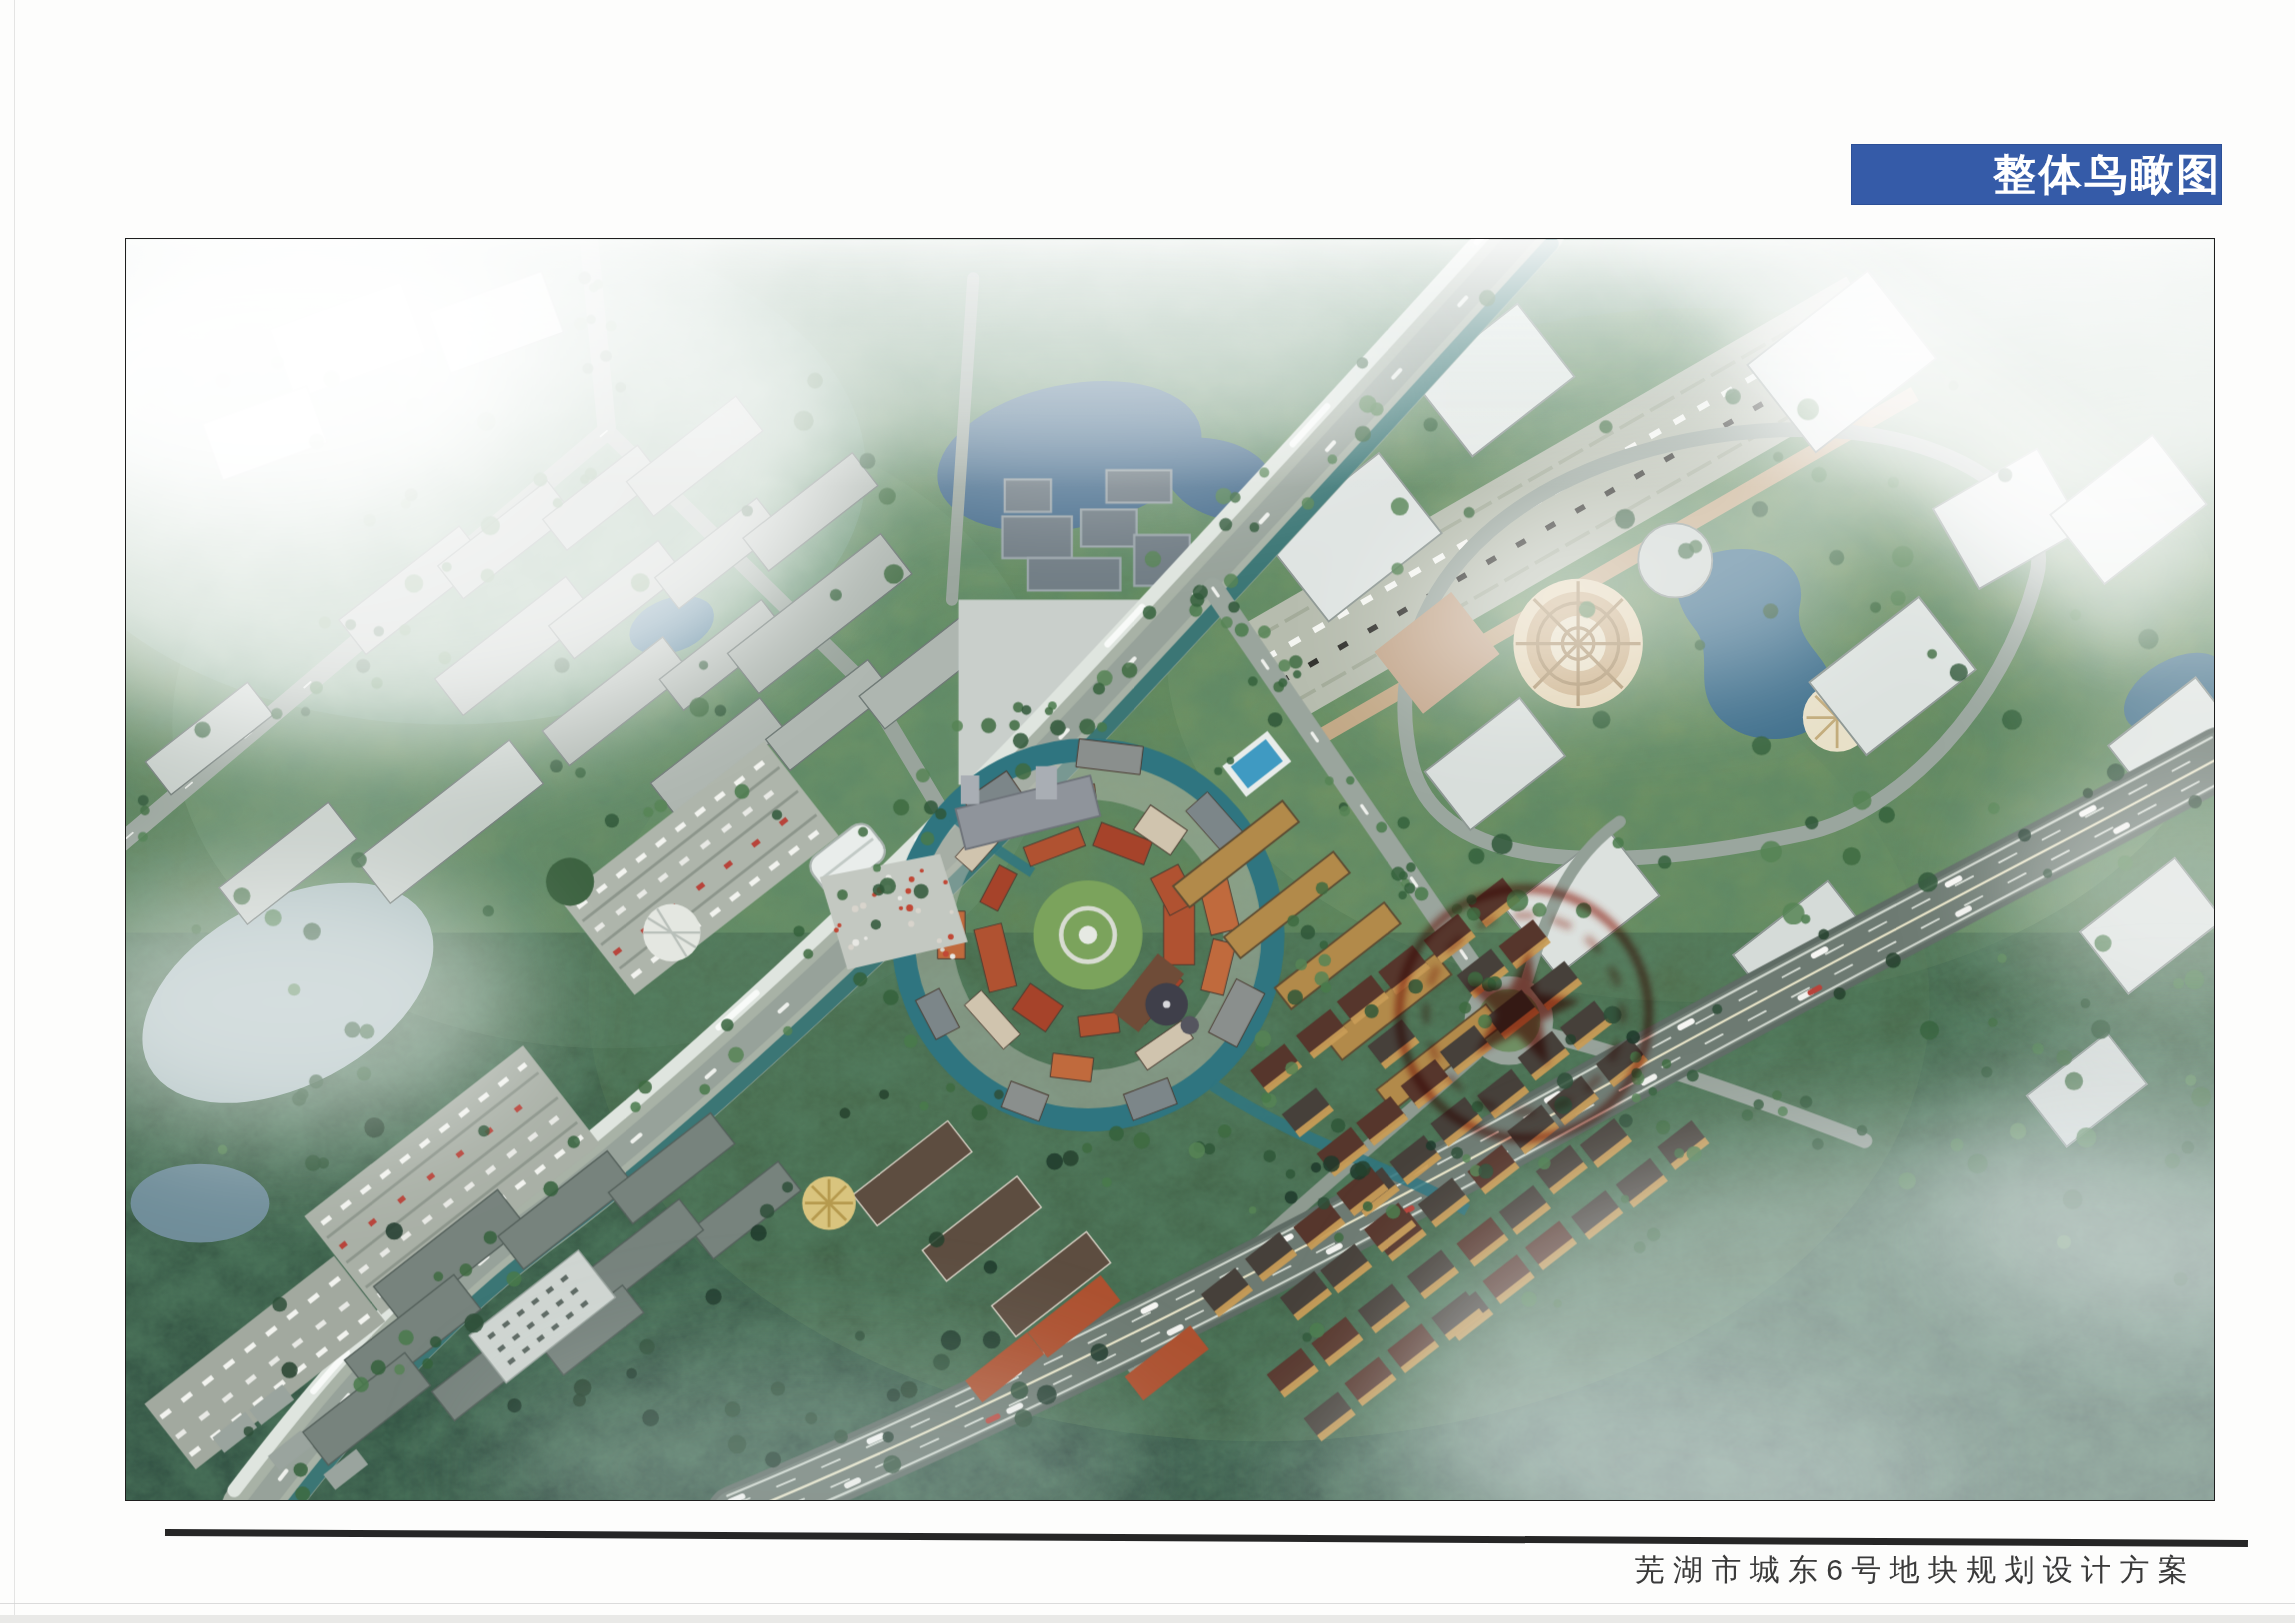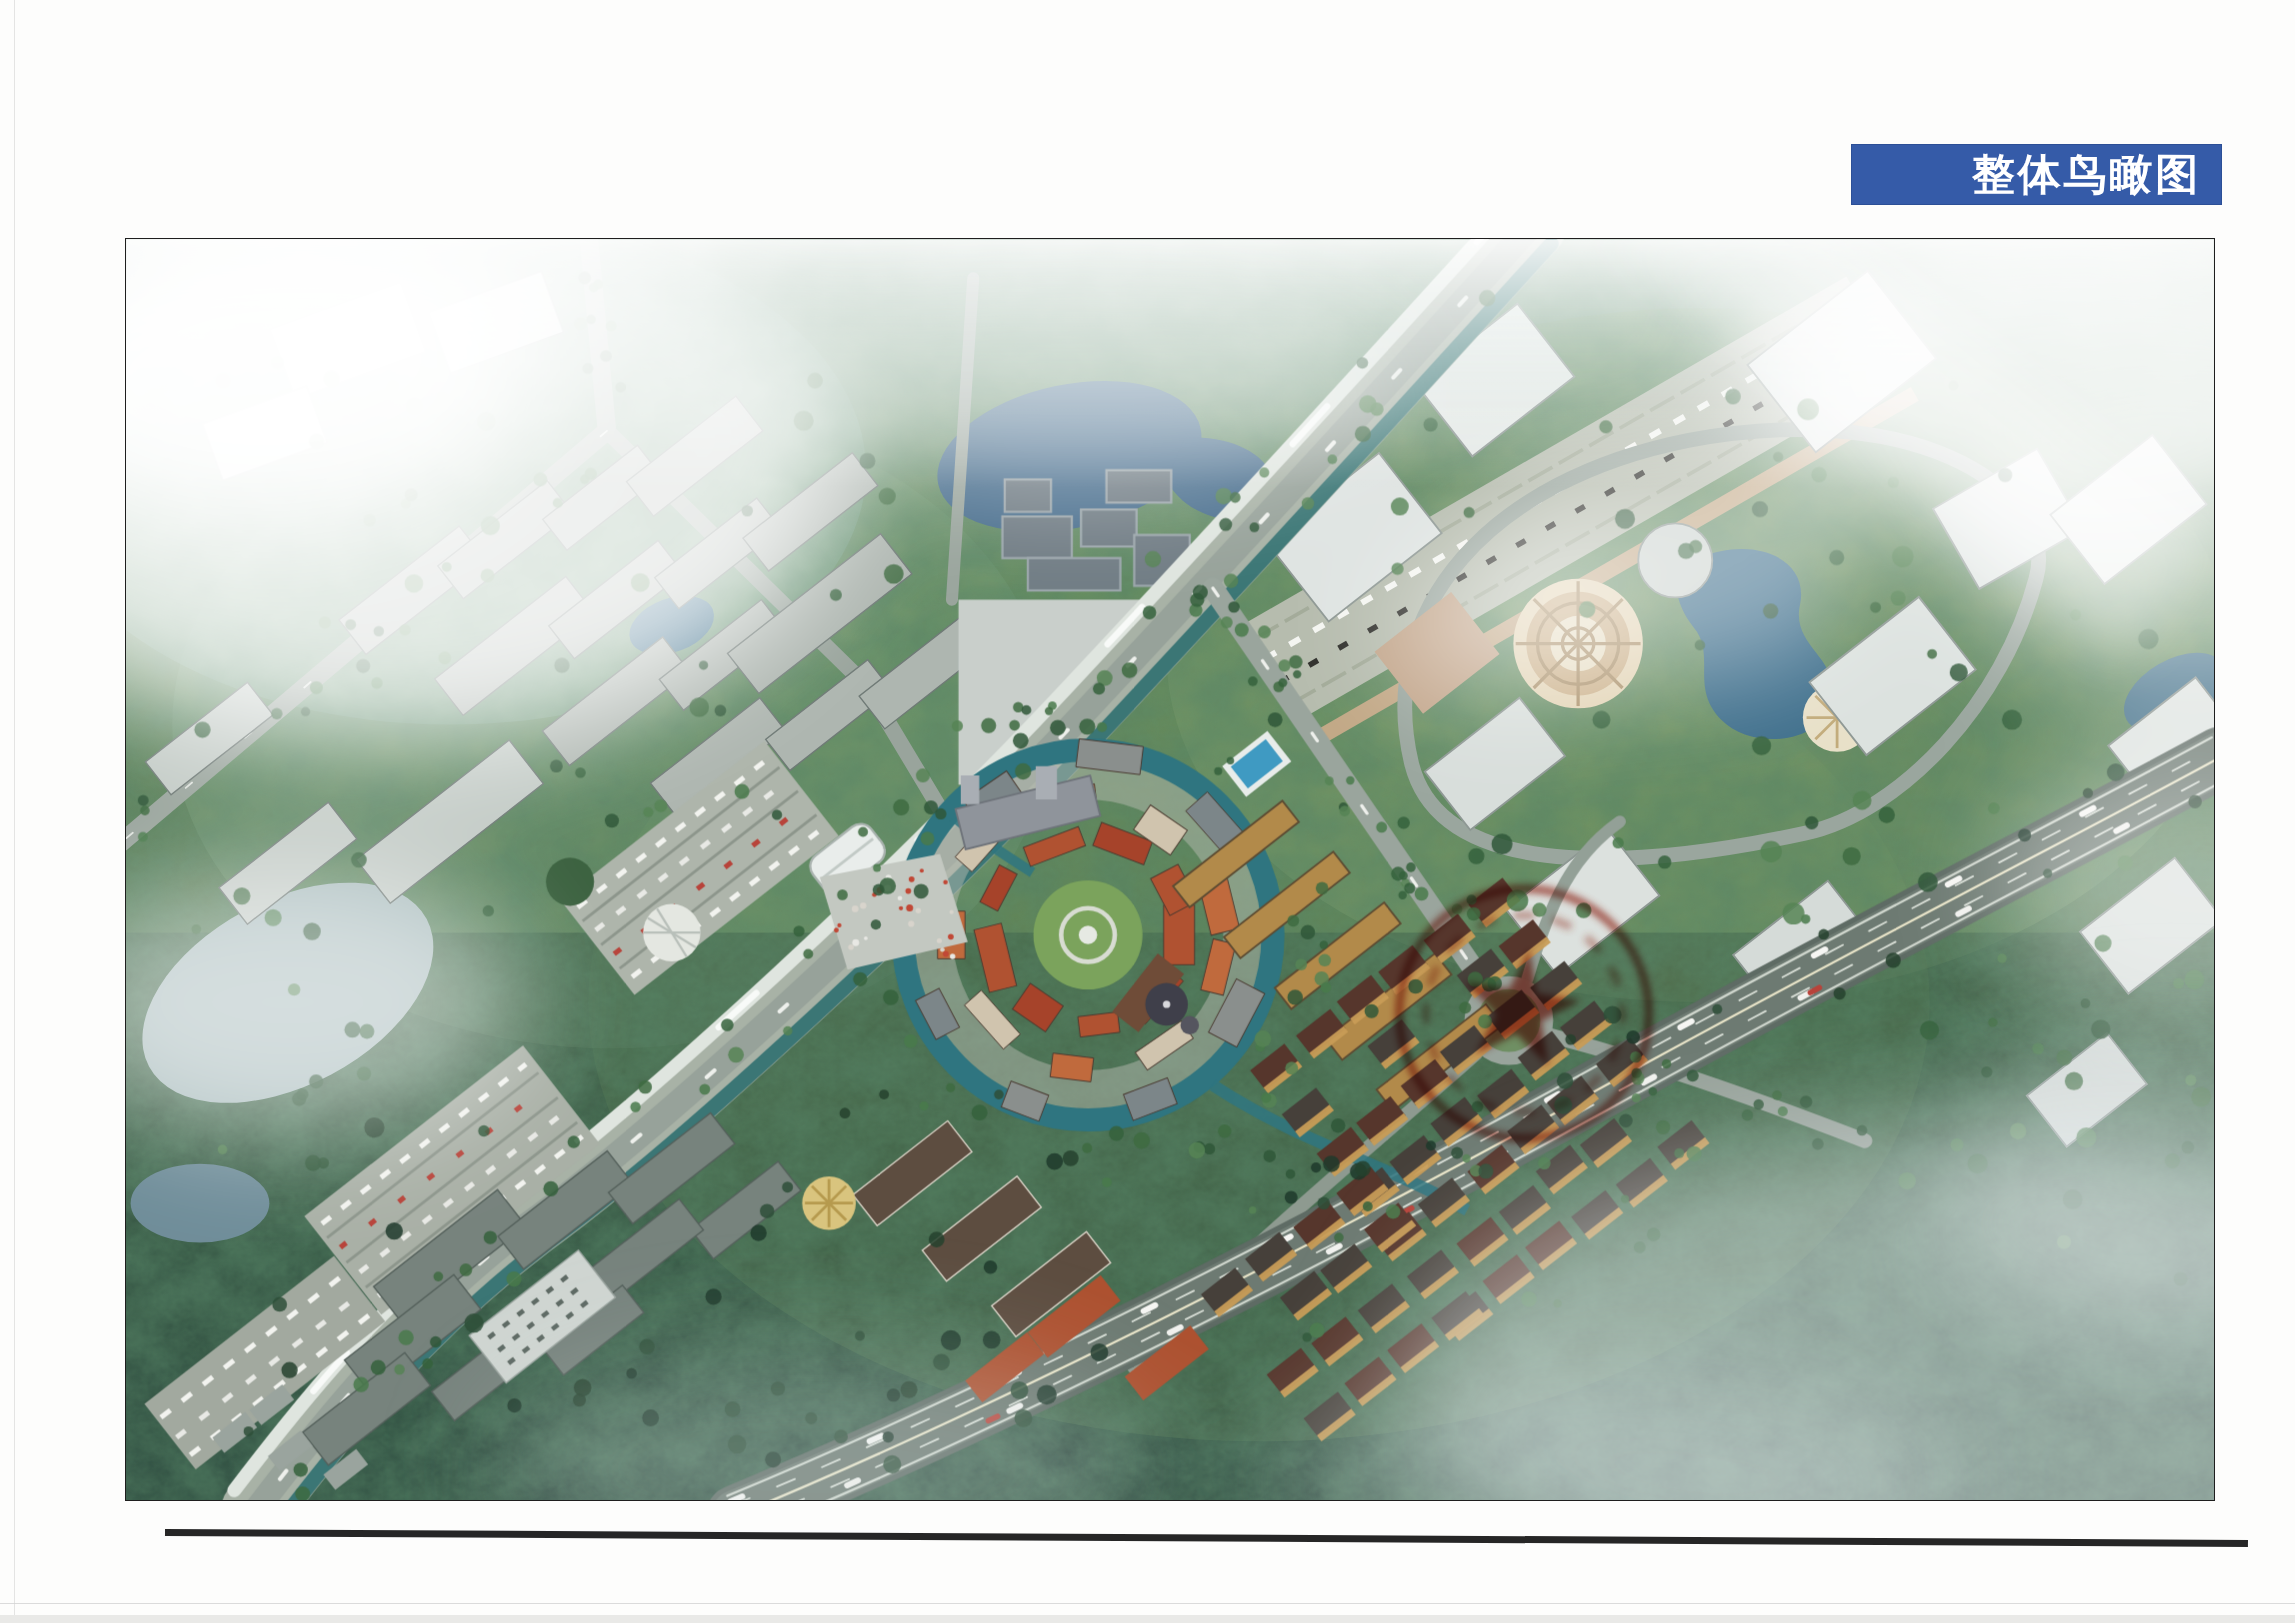--- a/index.html
+++ b/index.html
@@ -11,7 +11,7 @@
   .page-bottom{position:absolute;left:0;top:1615px;width:2295px;height:8.3px;background:#e9e9e7;}
   
   .banner{position:absolute;left:1851px;top:144px;width:371px;height:61px;background:#355ba8;
-          display:flex;align-items:center;justify-content:flex-end;padding-right:21px;box-sizing:border-box;
+          display:flex;align-items:center;justify-content:flex-end;box-sizing:border-box;
           box-shadow:0 0 0 0.9px #2c4f96 inset;}
   .banner span{color:#ffffff;font-size:43px;font-weight:bold;letter-spacing:2.8px;white-space:nowrap;}
   

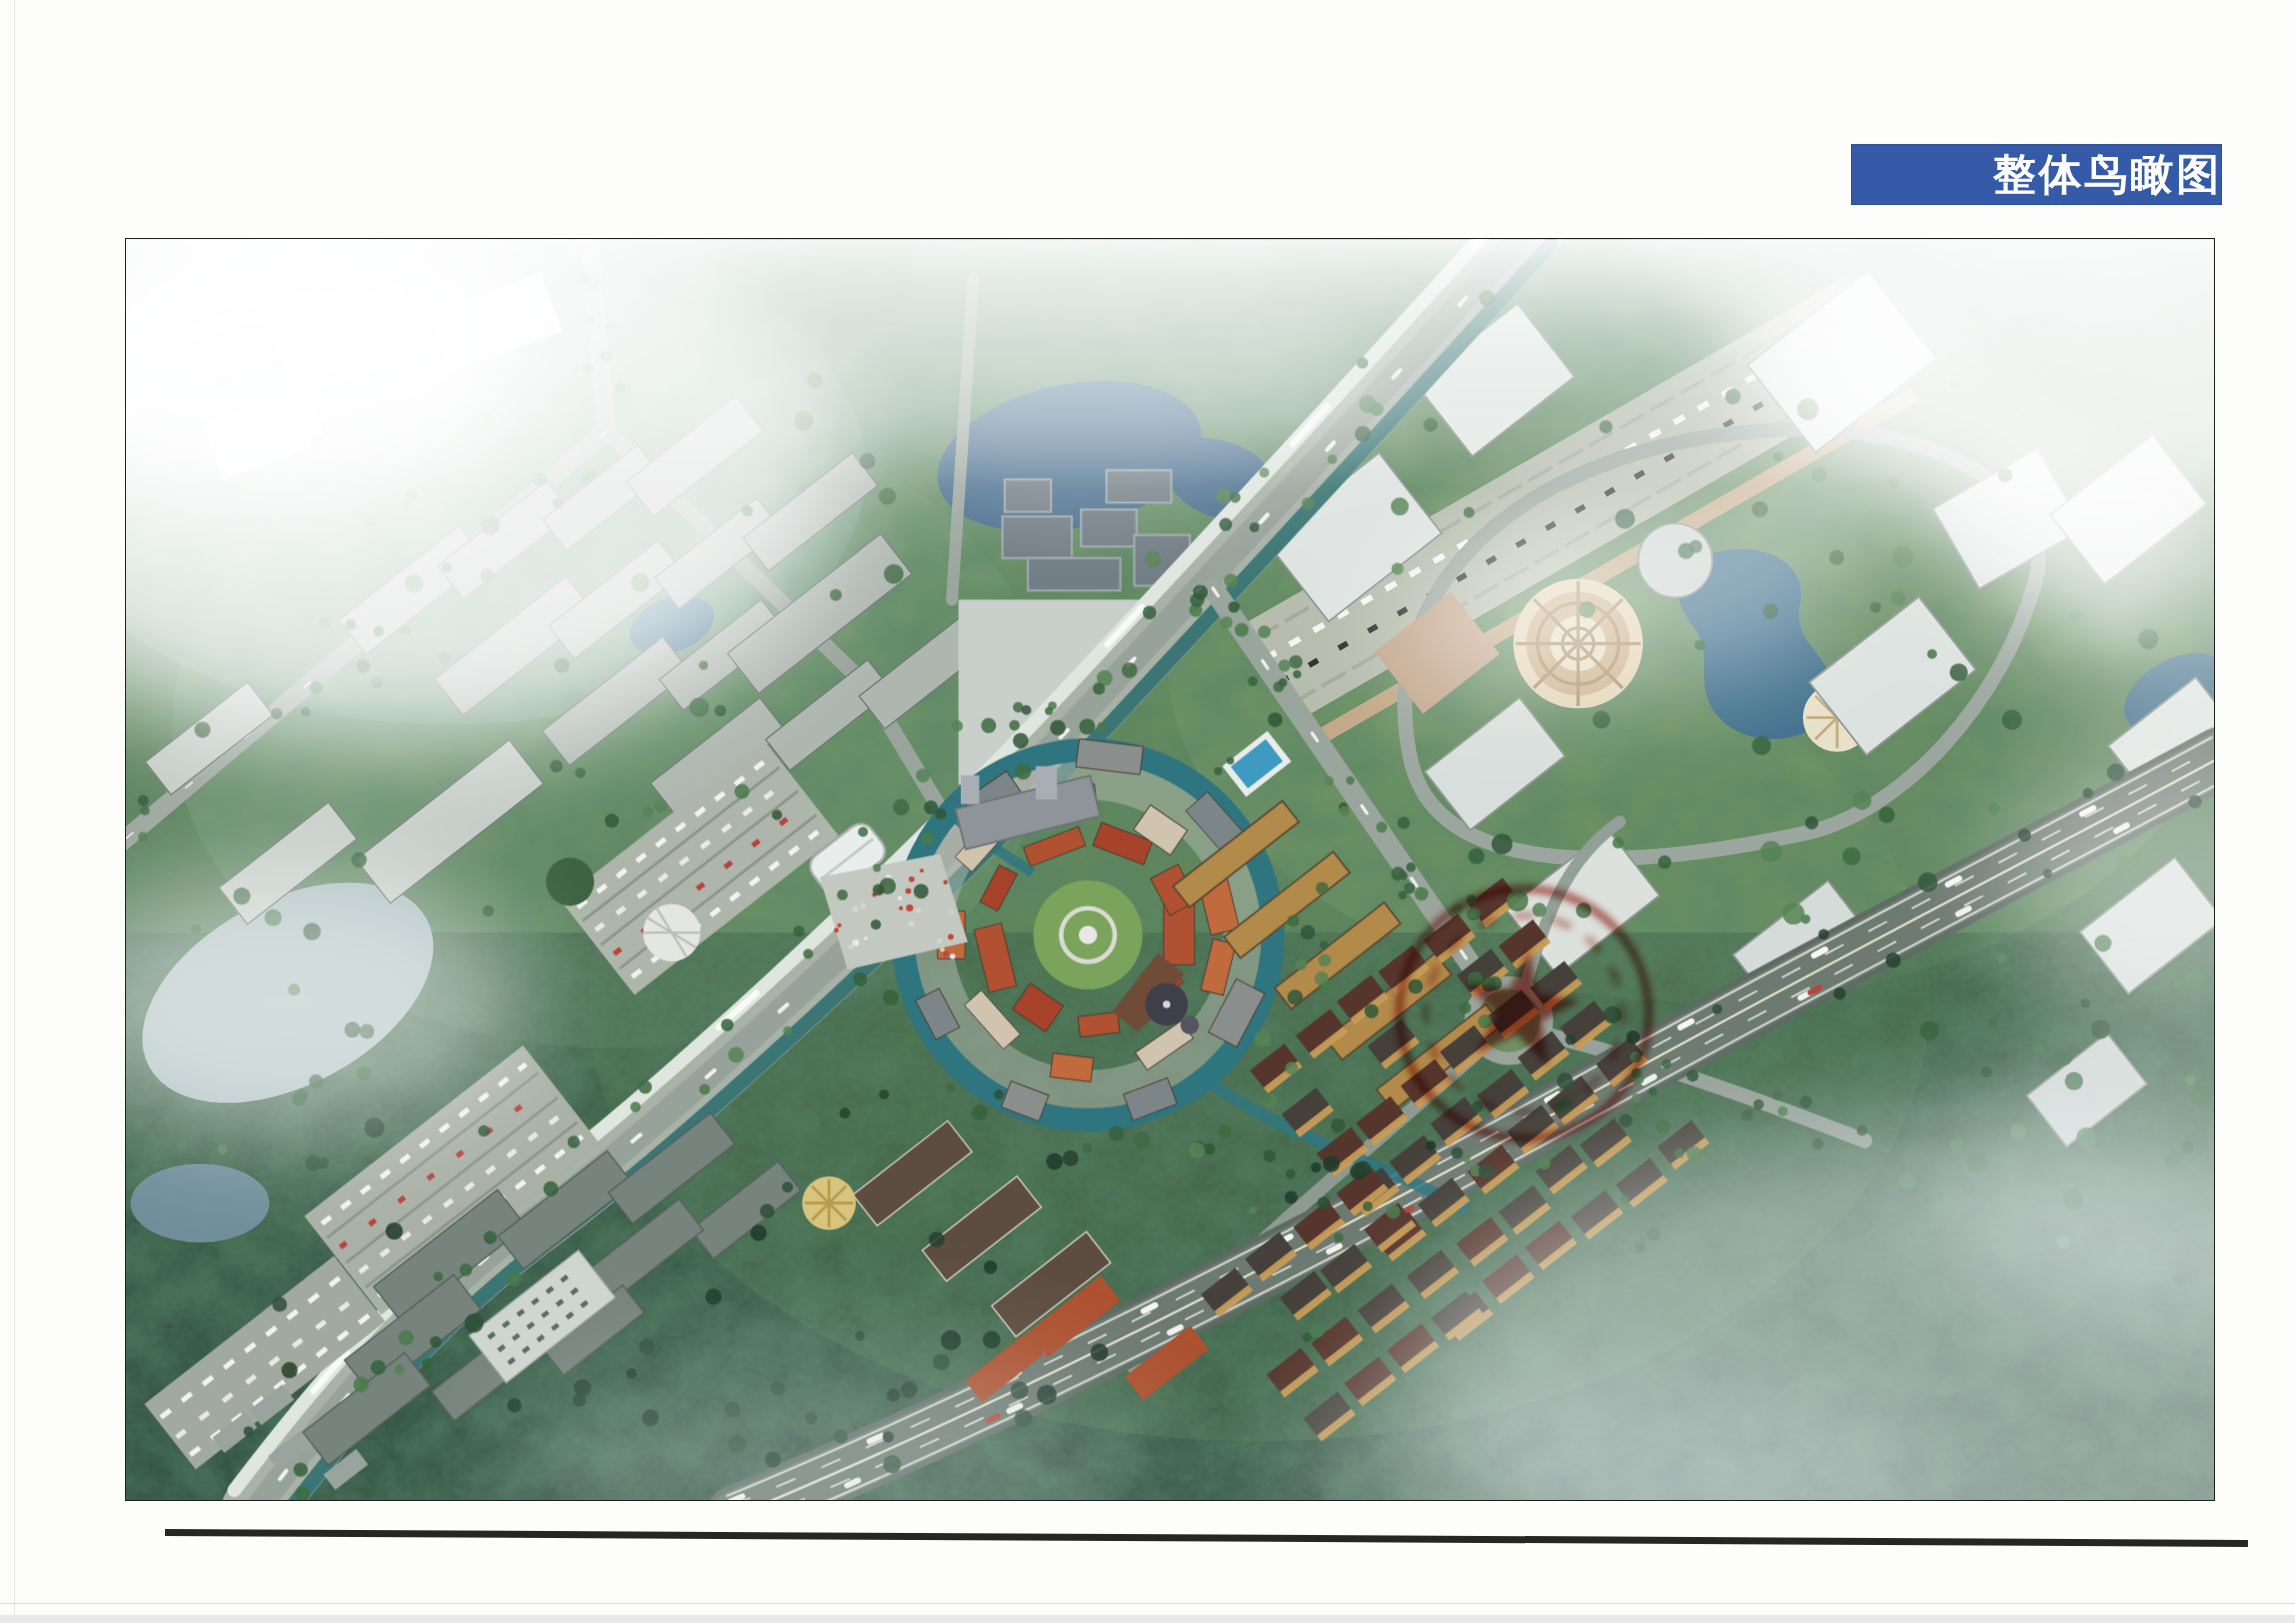--- a/index.html
+++ b/index.html
@@ -1089,6 +1089,7 @@
   </div>
 
   <div class="rule"></div>
+  <div class="caption">芜湖市城东6号地块规划设计方案</div>
   <div class="scan-h"></div>
   <div class="page-bottom"></div>
 </div>

